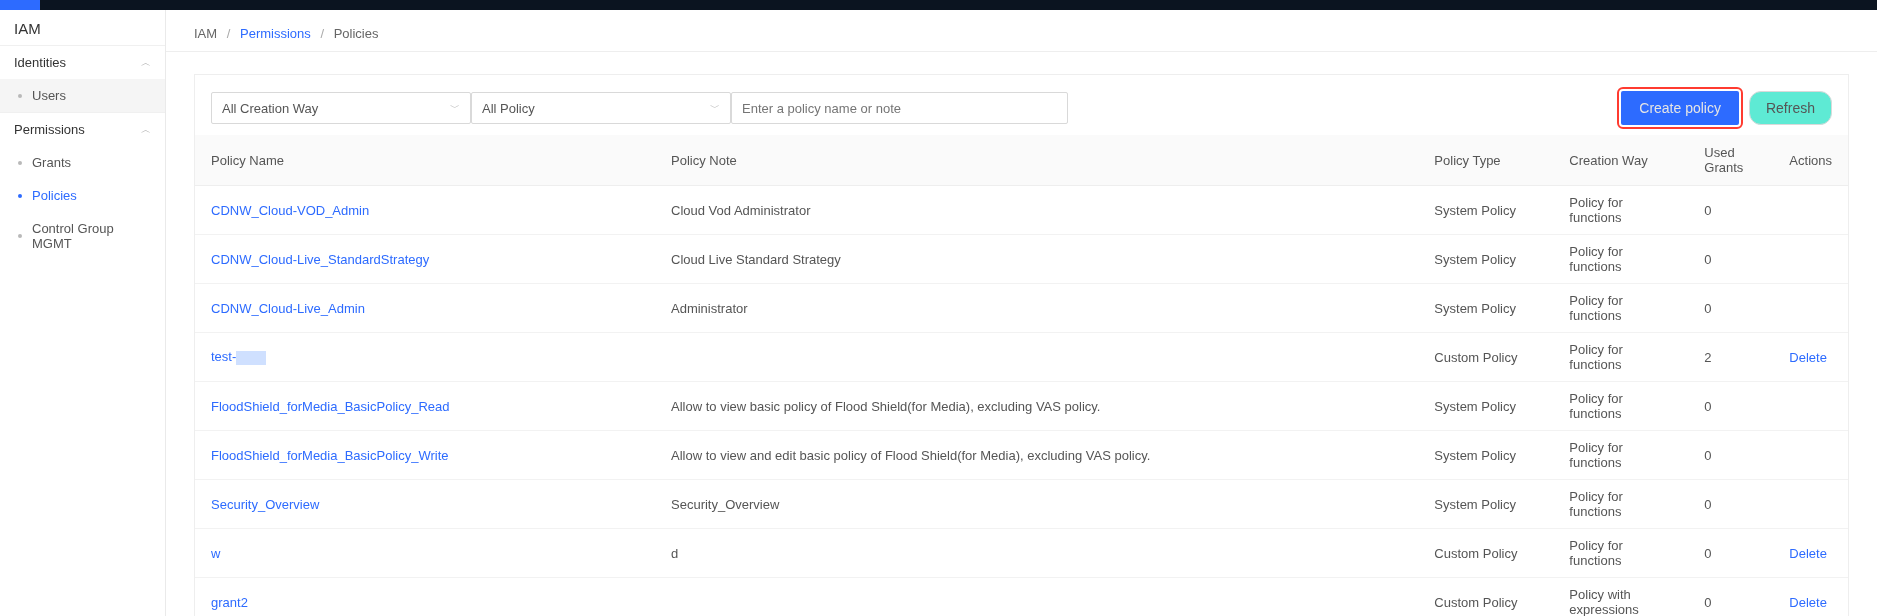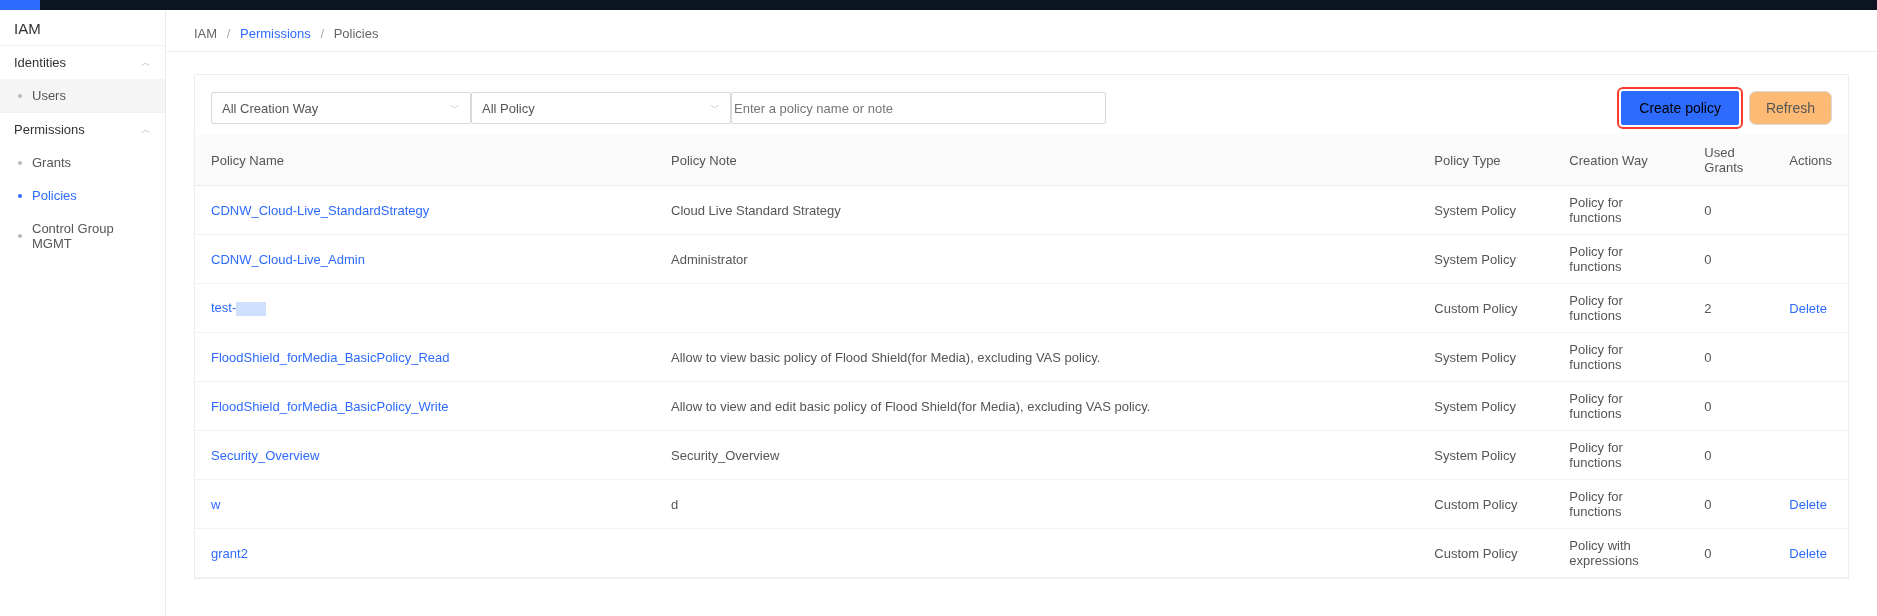--- a/index.html
+++ b/index.html
@@ -76,9 +76,9 @@
   }
   .caret { font-size:10px; color:#bbb; }
   .search {
-    width:375px; height:32px;
+    width:337px; height:32px;
     border:1px solid #d9d9d9; border-radius:2px;
-    padding:0 2px; font-size:13px; color:#555;
+    padding:0 10px; font-size:13px; color:#555;
   }
   .toolbar-right { margin-left:auto; display:flex; gap:10px; align-items:center; }
   .btn-primary {

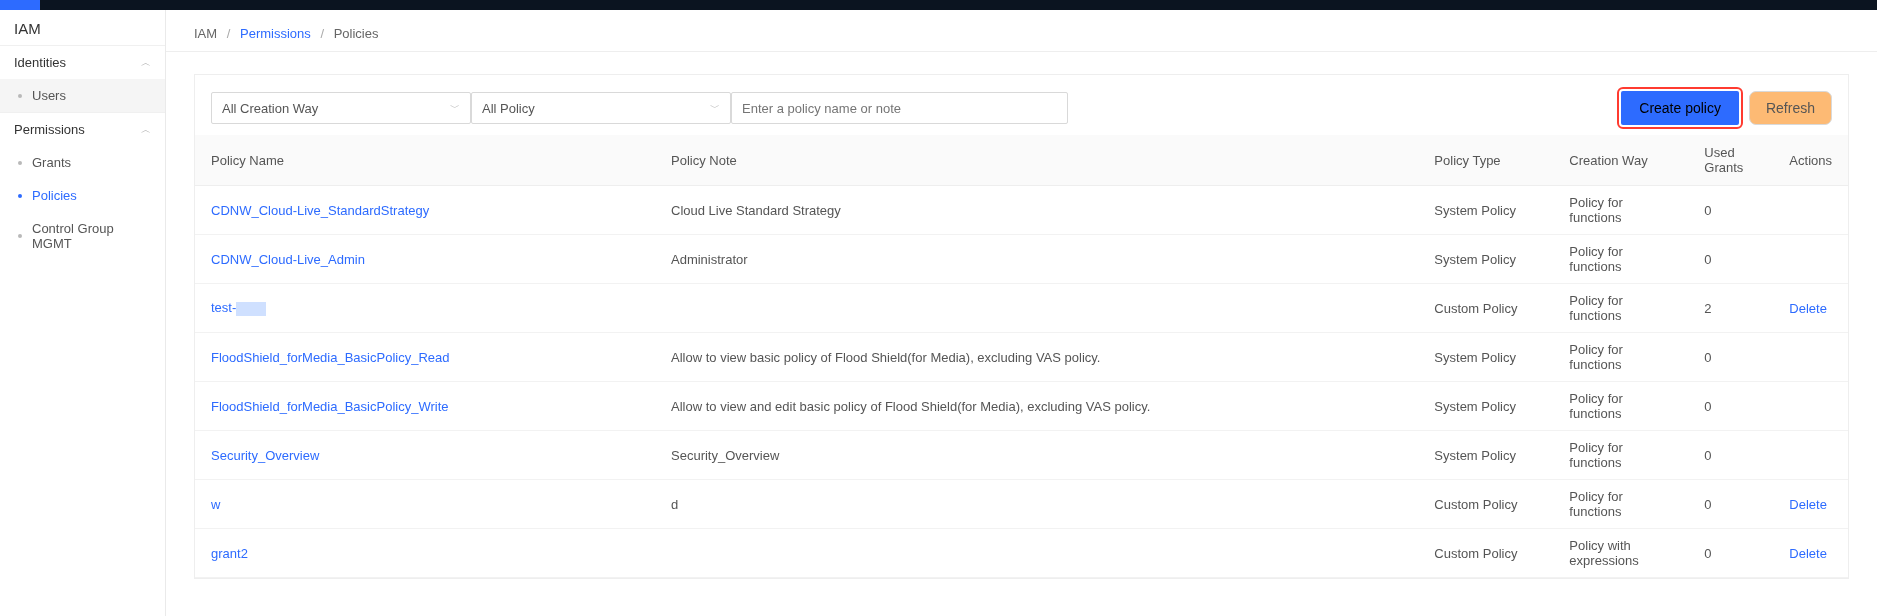--- a/index.html
+++ b/index.html
@@ -83,7 +83,7 @@
   .toolbar-right { margin-left:auto; display:flex; gap:10px; align-items:center; }
   .btn-primary {
     height:34px; padding:0 18px;
-    background:#2d6bff; color:#000000; border:none;
+    background:#2d6bff; color:#e5e5e5; border:none;
     border-radius:2px; font-size:14px; cursor:pointer;
     outline:2px solid #ff3b30; outline-offset:2px;
   }

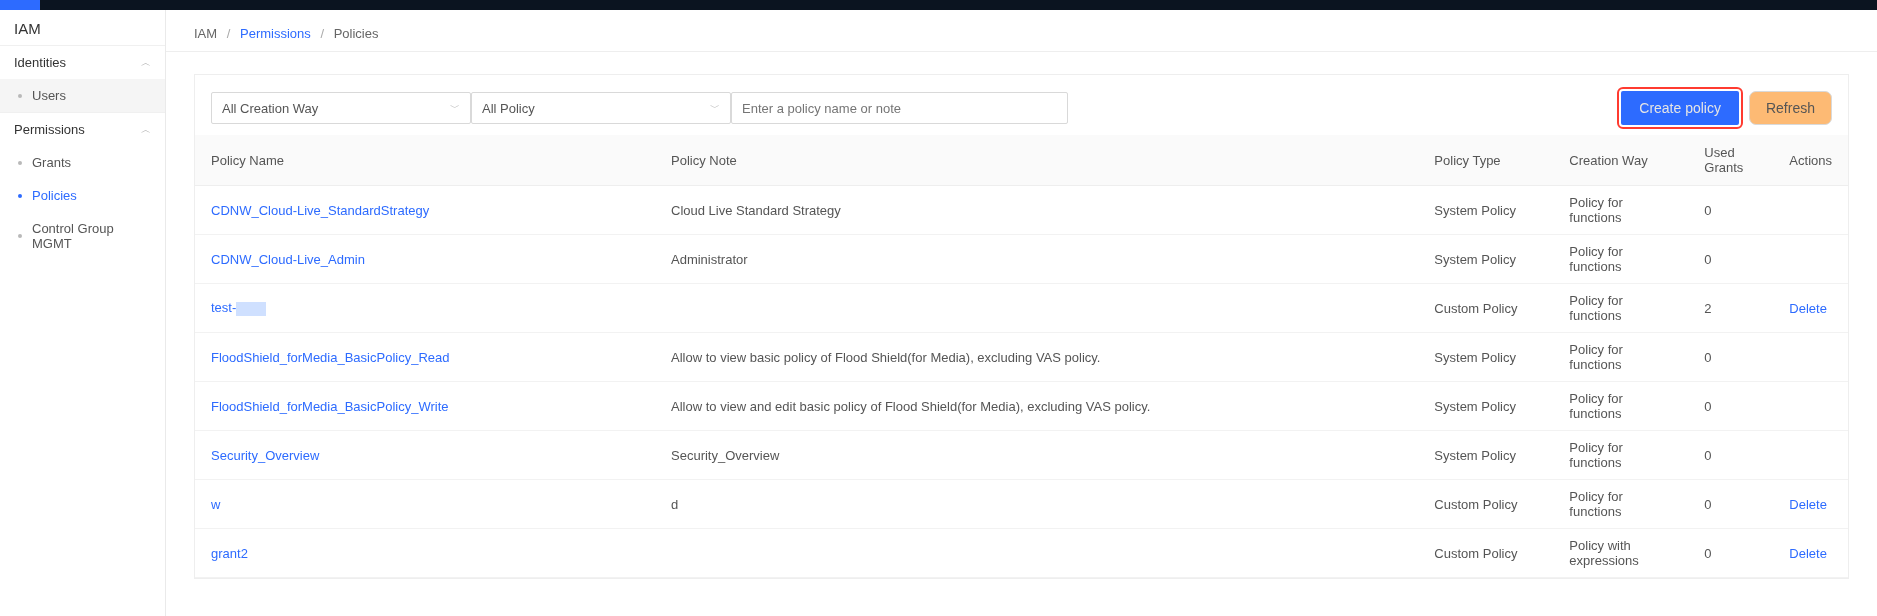--- a/index.html
+++ b/index.html
@@ -89,8 +89,8 @@
   }
   .btn-default {
     height:34px; padding:0 16px;
-    background:#fdba74; border:1px solid #d9d9d9; color:#555;
-    border-radius:7px; font-size:14px; cursor:pointer;
+    background:#5eead4; border:1px solid #d9d9d9; color:#555;
+    border-radius:12px; font-size:14px; cursor:pointer;
   }
 
   table {

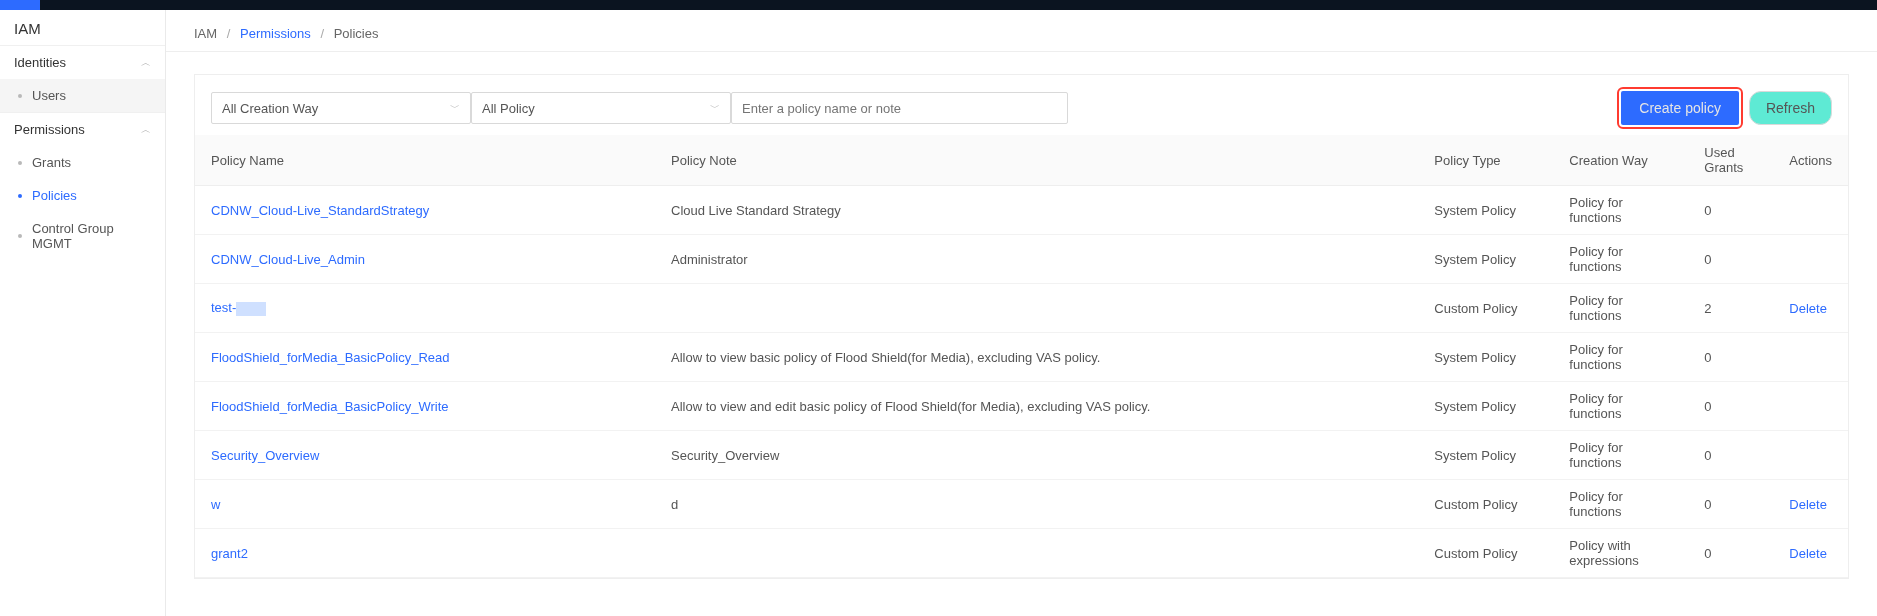--- a/index.html
+++ b/index.html
@@ -201,6 +201,14 @@
           </thead>
           <tbody id="tbody">
               <tr>
+                <td class="link"><a href="#">CDNW_Cloud-VOD_Admin</a></td>
+                <td>Cloud Vod Administrator</td>
+                <td>System Policy</td>
+                <td>Policy for functions</td>
+                <td>0</td>
+                <td class="action"></td>
+              </tr>
+              <tr>
                 <td class="link"><a href="#">CDNW_Cloud-Live_StandardStrategy</a></td>
                 <td>Cloud Live Standard Strategy</td>
                 <td>System Policy</td>

